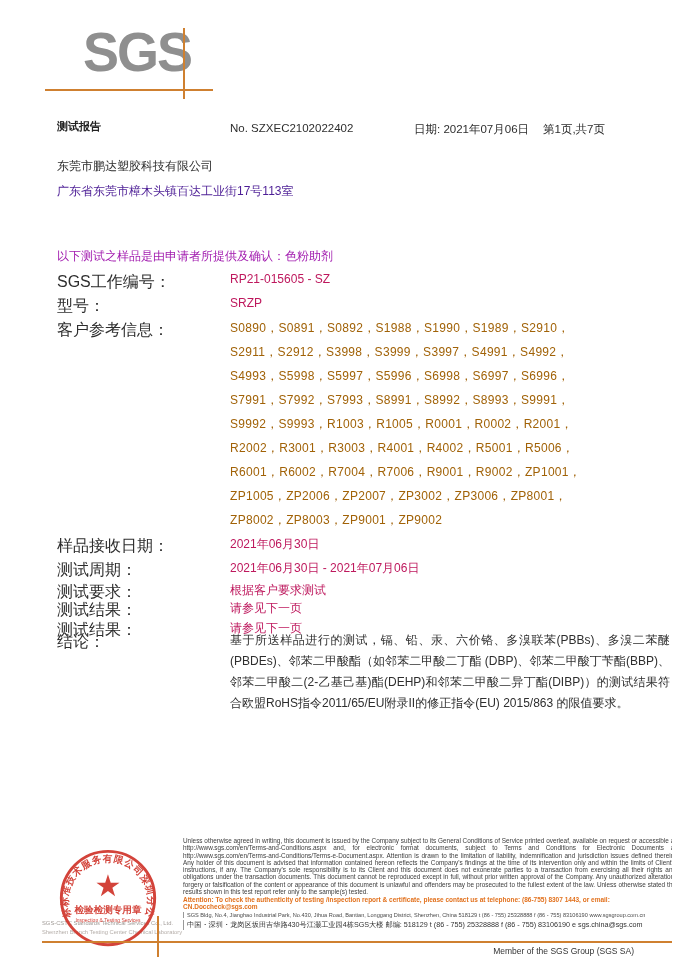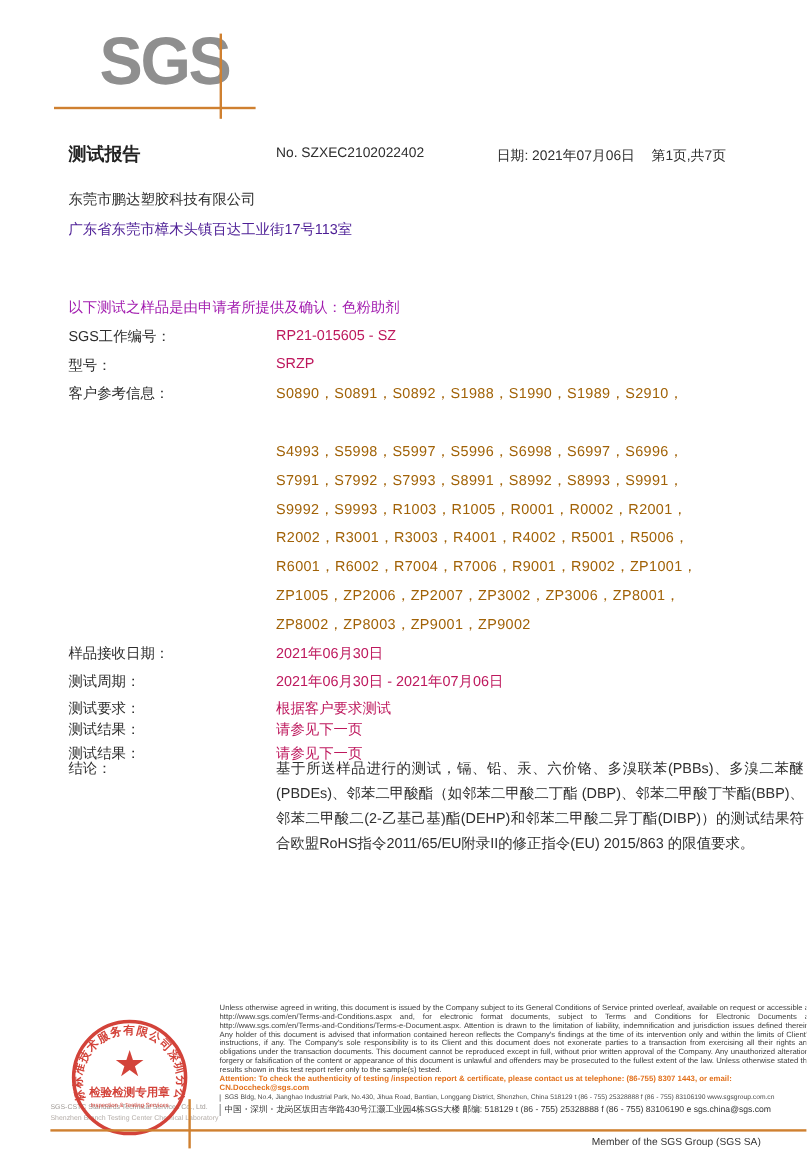--- a/index.html
+++ b/index.html
@@ -13,7 +13,7 @@
   .logo-vline{position:absolute;left:183px;top:28px;width:2px;height:71px;background:#cf8030;}
 
   .title-row{position:absolute;left:0;top:119px;width:677px;height:20px;}
-  .doc-title{position:absolute;left:57px;top:0;font-size:15px;font-weight:bold;color:#222;}
+  .doc-title{position:absolute;left:57px;top:0;font-size:11px;font-weight:bold;color:#222;}
   .report-no{position:absolute;left:230px;top:3px;font-size:11.5px;color:#2e2e2e;}
   .report-date{position:absolute;left:414px;top:3px;font-size:11.5px;color:#2e2e2e;}
   .page-info{position:absolute;left:543px;top:3px;font-size:11.5px;color:#2e2e2e;}

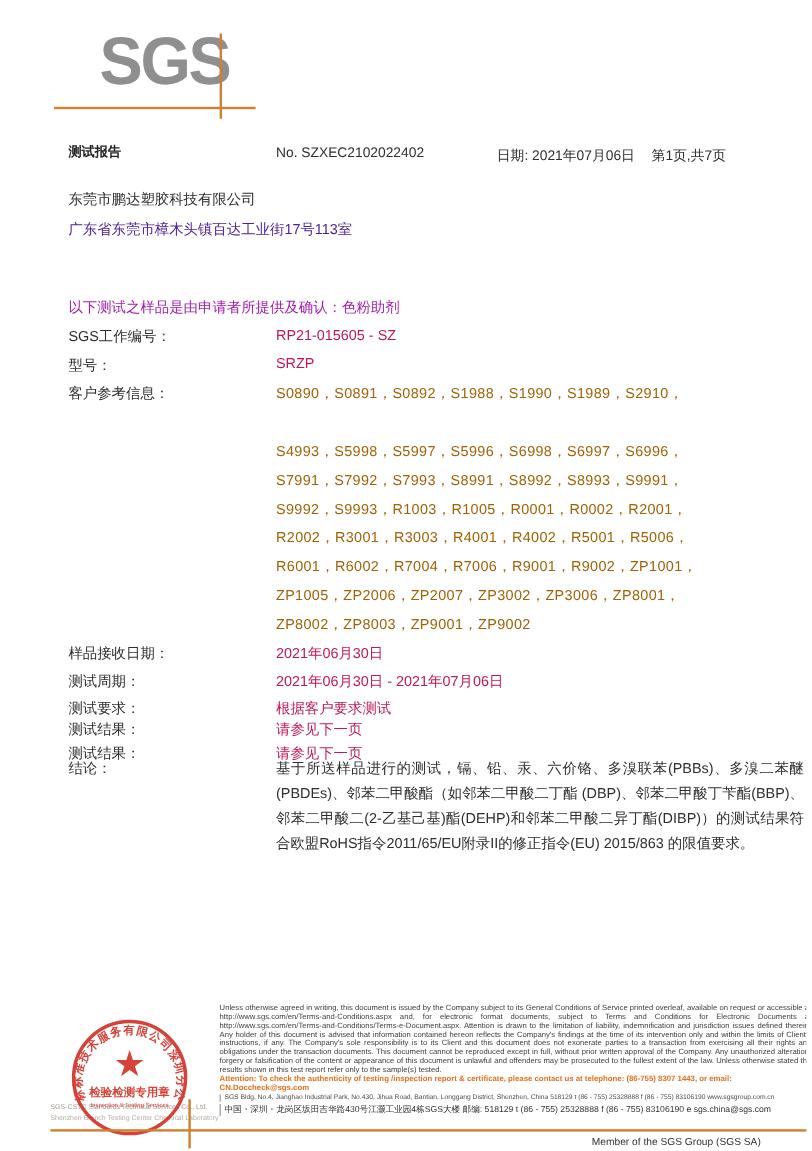--- a/index.html
+++ b/index.html
@@ -23,7 +23,7 @@
 
   .statement{position:absolute;left:57px;top:248px;font-size:12px;color:#a21caf;}
 
-  .flabel{position:absolute;left:57px;font-size:12px;color:#2e2e2e;}
+  .flabel{position:absolute;left:57px;font-size:16px;color:#2e2e2e;}
   .fvalue{position:absolute;left:230px;font-size:12px;color:#be185d;}
   .ref-line{position:absolute;left:230px;font-size:12px;color:#a16207;letter-spacing:0.3px;}
   .conclusion-text{position:absolute;left:230px;top:630px;width:440px;font-size:12px;

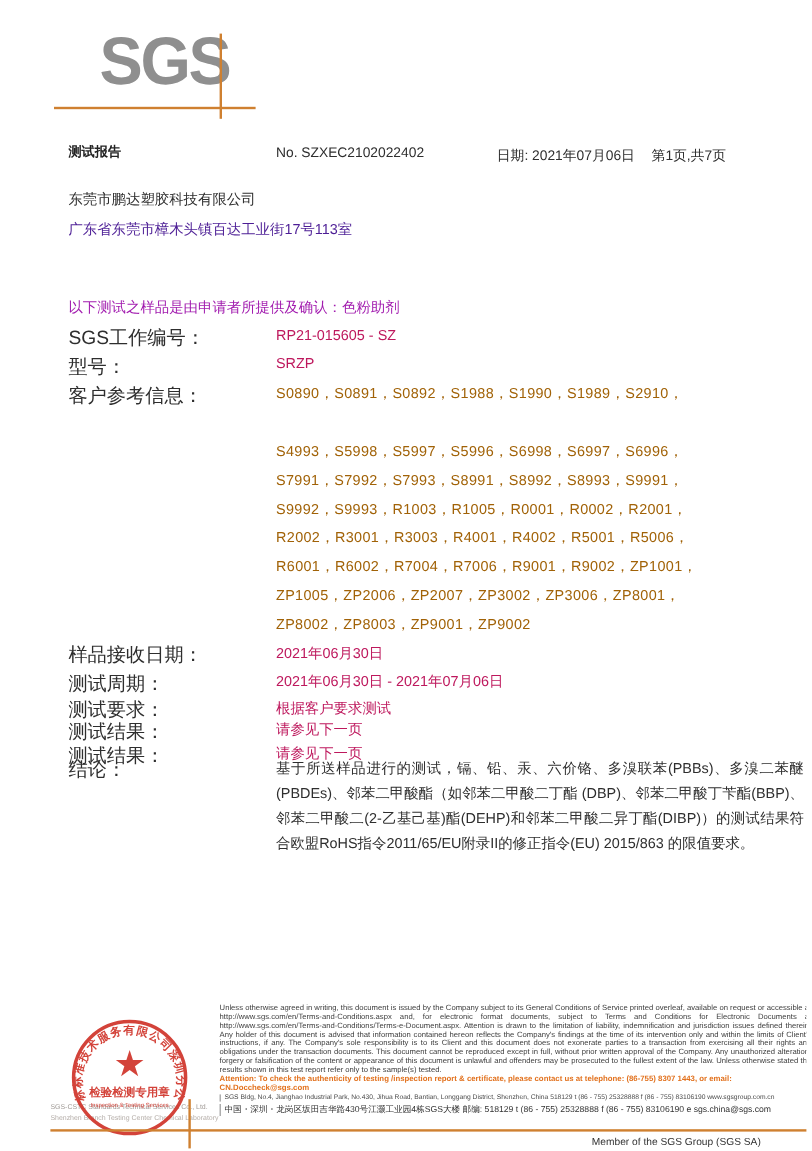--- a/index.html
+++ b/index.html
@@ -74,6 +74,7 @@
 
   <div class="flabel" style="top:320px">客户参考信息：</div>
   <div class="ref-line" style="top:320px">S0890，S0891，S0892，S1988，S1990，S1989，S2910，</div>
+  <div class="ref-line" style="top:344px">S2911，S2912，S3998，S3999，S3997，S4991，S4992，</div>
   <div class="ref-line" style="top:368px">S4993，S5998，S5997，S5996，S6998，S6997，S6996，</div>
   <div class="ref-line" style="top:392px">S7991，S7992，S7993，S8991，S8992，S8993，S9991，</div>
   <div class="ref-line" style="top:416px">S9992，S9993，R1003，R1005，R0001，R0002，R2001，</div>

